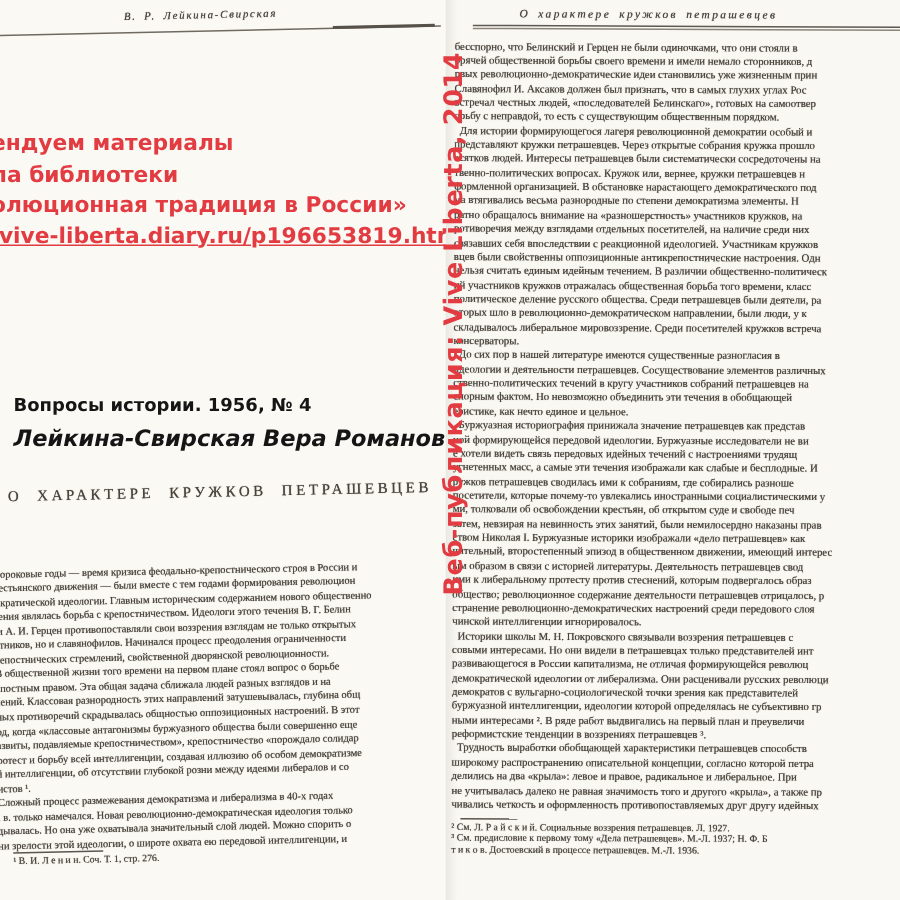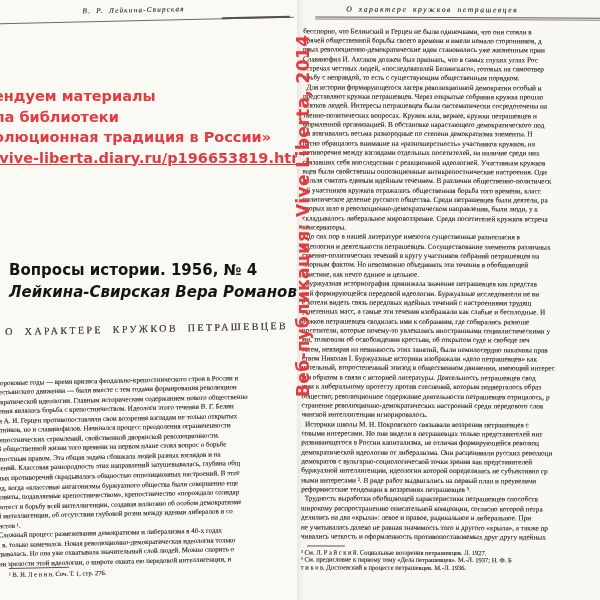--- a/index.html
+++ b/index.html
@@ -59,7 +59,7 @@
   .promo .plink { text-decoration:underline; cursor:pointer; }
 
   .citation { position:absolute; top:259px; left:9px; z-index:5; color:#151515; }
-  .cit-src    { font-size:15px; font-weight:700; line-height:22px; white-space:pre; }
+  .cit-src    { font-size:12px; font-weight:700; line-height:22px; white-space:pre; }
   .cit-author { font-size:15px; font-weight:700; font-style:italic; line-height:22px; white-space:pre; }
 
   .vertical-credit { position:absolute; left:293px; top:397px; width:374px; z-index:6;

